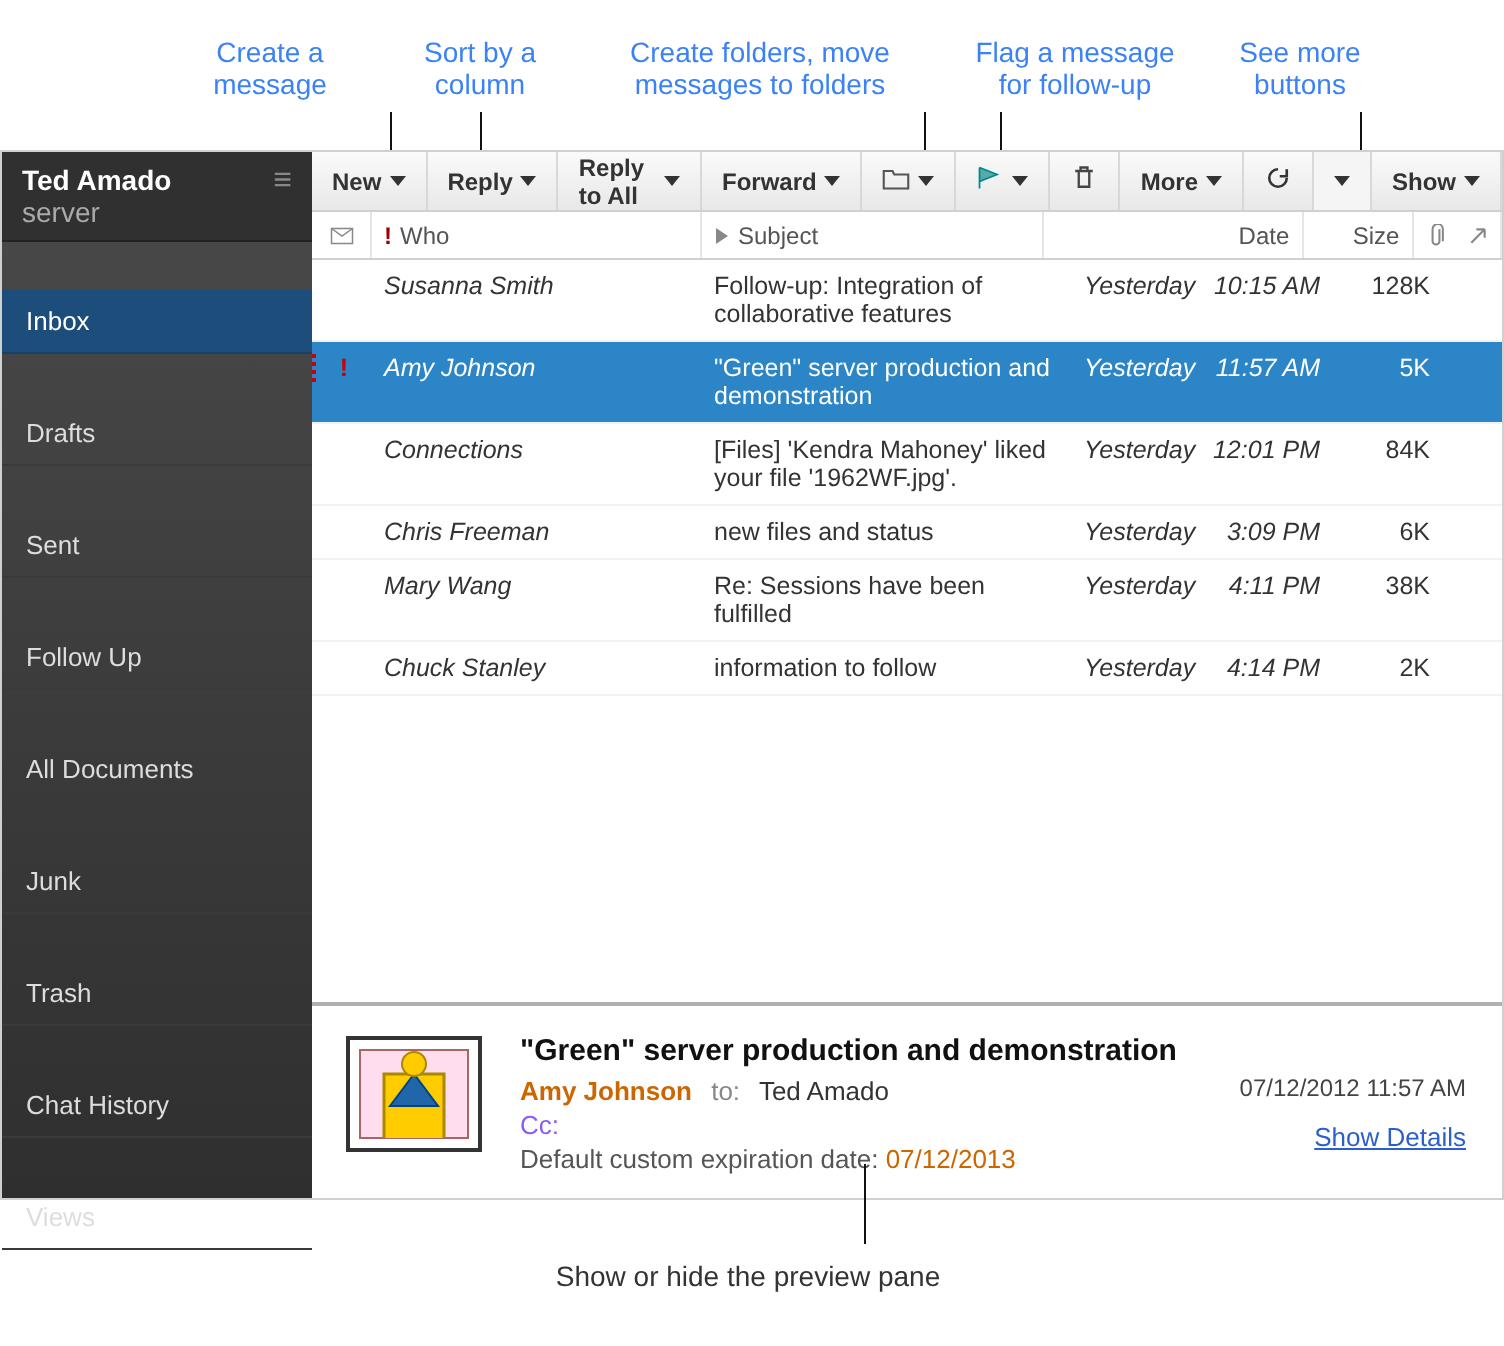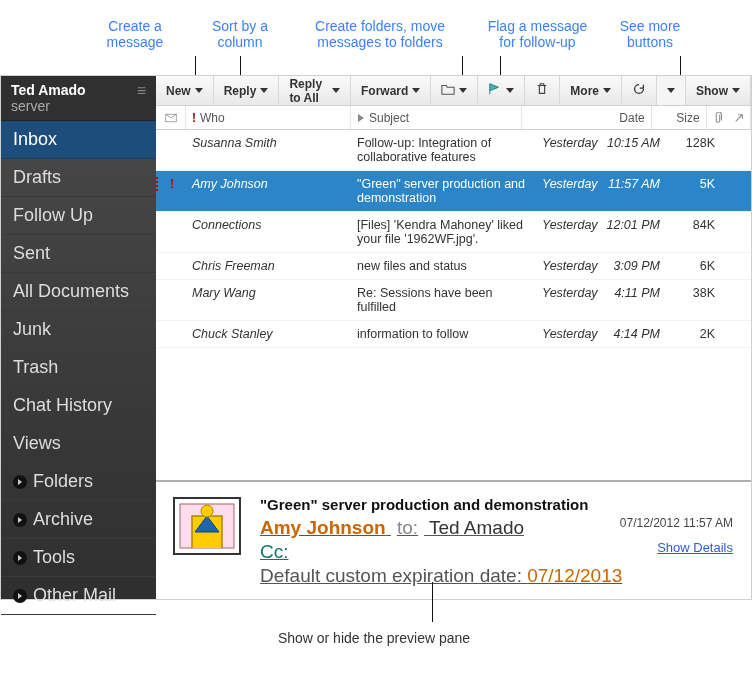--- a/index.html
+++ b/index.html
@@ -16,7 +16,7 @@
     .sidebar-header .name { color: #fff; font-weight: bold; font-size: 14px; }
     .sidebar-header .server { color: #aaa; font-size: 14px; }
     .menu-icon { color: #888; font-size: 16px; cursor: pointer; }
-    .nav-item { padding: 8px 12px; color: #ddd; font-size: 18px; cursor: pointer; border-bottom: 1px solid #3a3a3a; display: flex; align-items: center; gap: 6px; }
+    .nav-item { padding: 8px 12px; color: #ddd; font-size: 13px; cursor: pointer; border-bottom: 1px solid #3a3a3a; display: flex; align-items: center; gap: 6px; margin-top: 24px; }
     .nav-item.selected { background: #1d4d7a; color: #fff; border-bottom: 1px solid #164066; }
     .chev { display: inline-flex; width: 14px; height: 14px; border-radius: 50%; background: #111; align-items: center; justify-content: center; }
     .chev svg { width: 8px; height: 8px; }

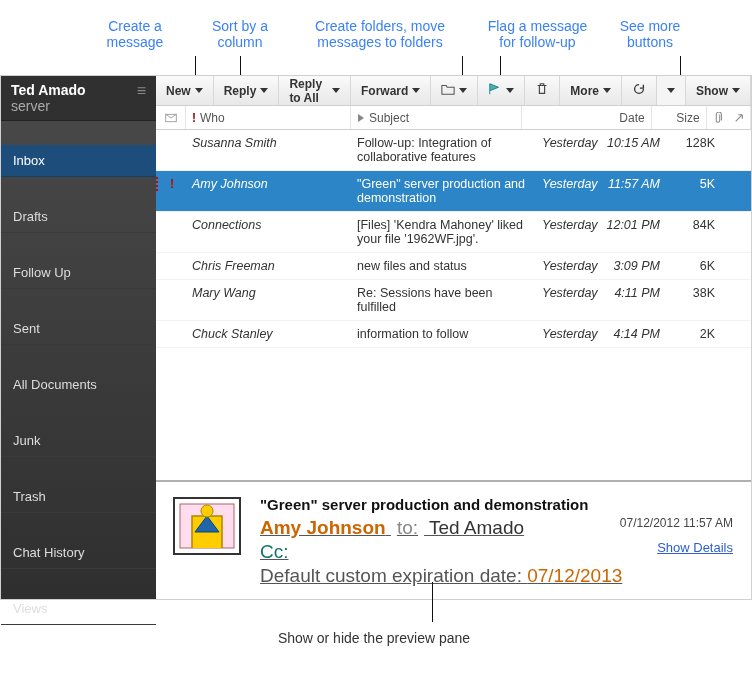--- a/index.html
+++ b/index.html
@@ -109,10 +109,10 @@
           <span>Drafts</span>
         </div>
         <div class="nav-item">
+          <span>Sent</span>
+        </div>
+        <div class="nav-item">
           <span>Follow Up</span>
-        </div>
-        <div class="nav-item">
-          <span>Sent</span>
         </div>
         <div class="nav-item">
           <span>All Documents</span>

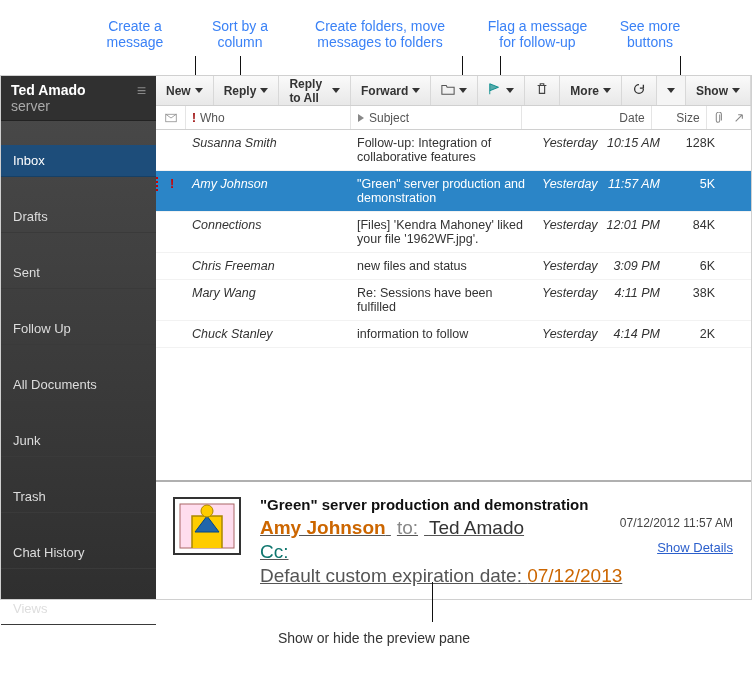--- a/index.html
+++ b/index.html
@@ -55,7 +55,7 @@
     .preview-meta { flex:1; }
     .preview-subject { font-weight: bold; font-size: 15px; color:#111; margin-bottom:4px;}
     .preview-from { color: #cc6600; font-weight: bold; }
-    .preview-line { font-size:19px; margin-bottom: 2px; color:#555;text-decoration:underline;}
+    .preview-line { font-size:13px; margin-bottom: 2px; color:#555;}
     .preview-to-lbl { color:#888; margin: 0 6px;}
     .preview-to { color:#333; }
     .preview-date { position:absolute; right: 18px; top: 34px; font-size:12px; color:#444;}

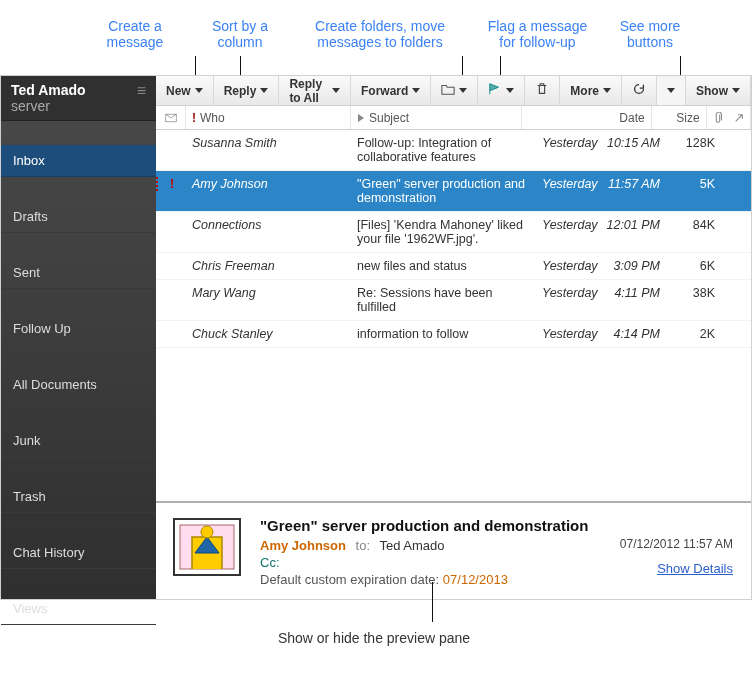--- a/index.html
+++ b/index.html
@@ -61,7 +61,7 @@
     .preview-date { position:absolute; right: 18px; top: 34px; font-size:12px; color:#444;}
     .show-details { position:absolute; right:18px; top: 58px; color: #2b5fcc; text-decoration: underline; cursor:pointer; font-size:13px;}
     .exp-date { color:#cc6600;}
-    .cc-lbl { color:#0f766e;}
+    .cc-lbl { color:#8b5cf6;}
     
     .bottom-callout { text-align:center; padding: 30px 4px 10px 0; font-size:14px; position:relative;}
     .bottom-line { position:absolute; width:1px; background:#111; left: 432px; top:-18px; height: 40px;}

